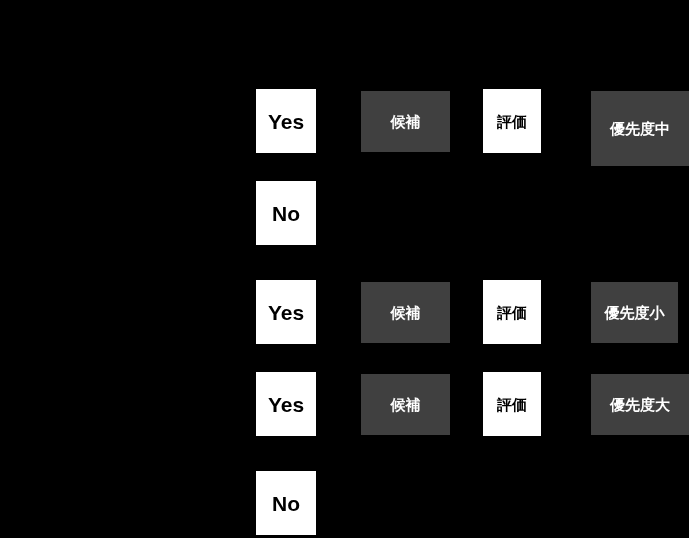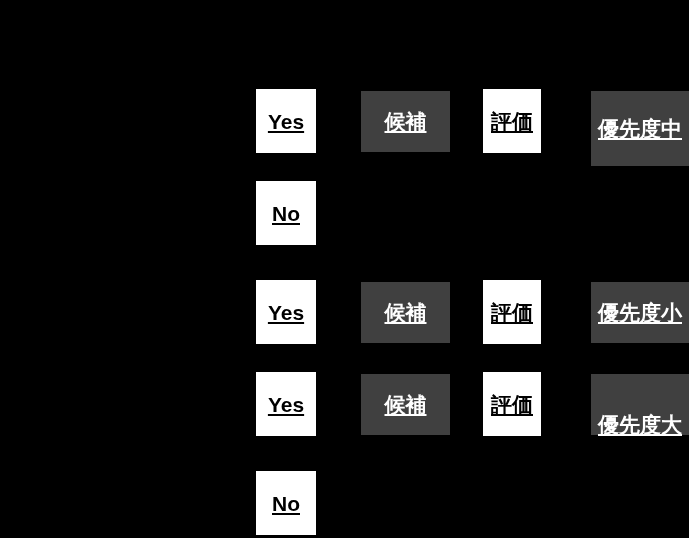--- a/index.html
+++ b/index.html
@@ -33,7 +33,6 @@
     text-align: center;
     line-height: 1;
     white-space: nowrap;
-    text-decoration: underline;
   }
 
   .node.white {

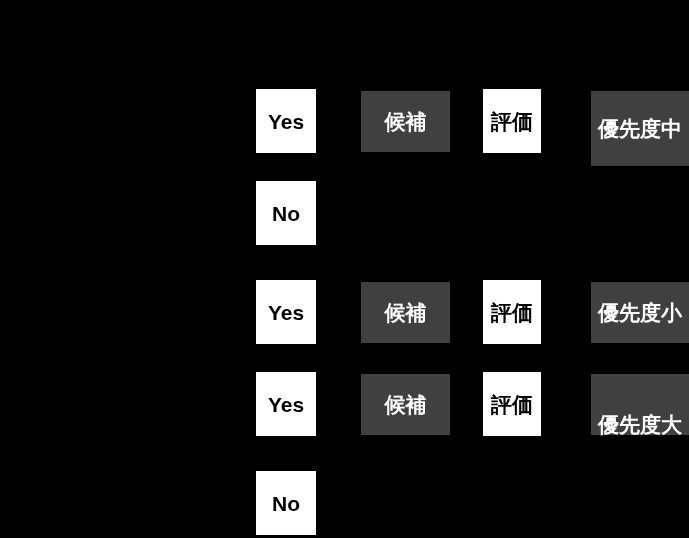--- a/index.html
+++ b/index.html
@@ -56,7 +56,7 @@
   }
 
   .label-cjk {
-    font-size: 21px;
+    font-size: 15px;
     letter-spacing: 0px;
   }
 </style>

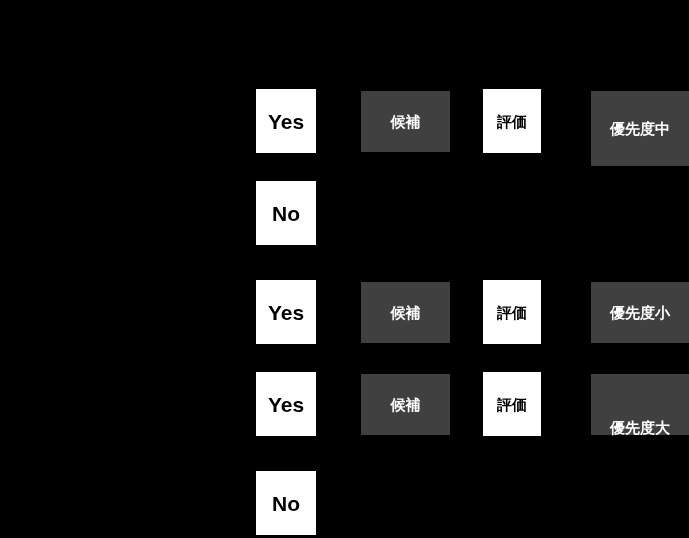--- a/index.html
+++ b/index.html
@@ -91,7 +91,7 @@
   <div class="node white" style="left:483px; top:280px; width:58px; height:64px;">
     <span class="node-label label-cjk">評価</span>
   </div>
-  <div class="node gray" style="left:591px; top:282px; width:98px; height:61px;">
+  <div class="node gray" style="left:591px; top:282px; width:87px; height:61px;">
     <span class="node-label label-cjk">優先度小</span>
   </div>
 

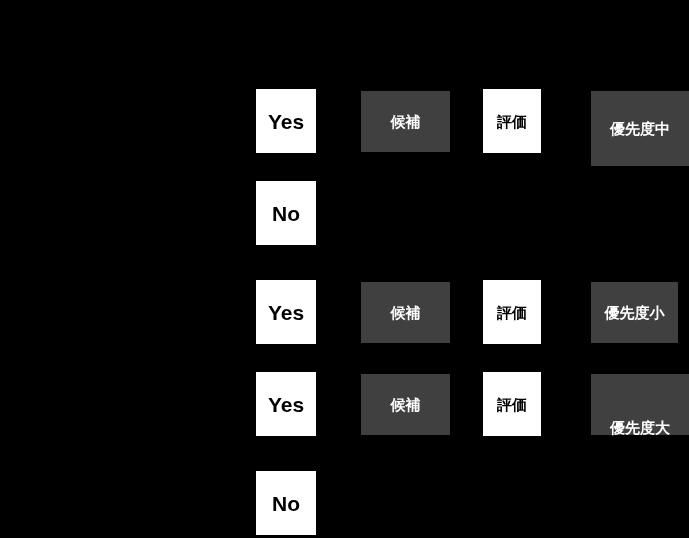--- a/index.html
+++ b/index.html
@@ -104,7 +104,7 @@
   <div class="node white" style="left:483px; top:372px; width:58px; height:64px;">
     <span class="node-label label-cjk">評価</span>
   </div>
-  <div class="node gray" style="left:591px; top:374px; width:98px; height:61px;align-items:flex-end;">
+  <div class="node gray" style="left:591px; top:374px; width:98px; height:61px;">
     <span class="node-label label-cjk">優先度大</span>
   </div>
 

